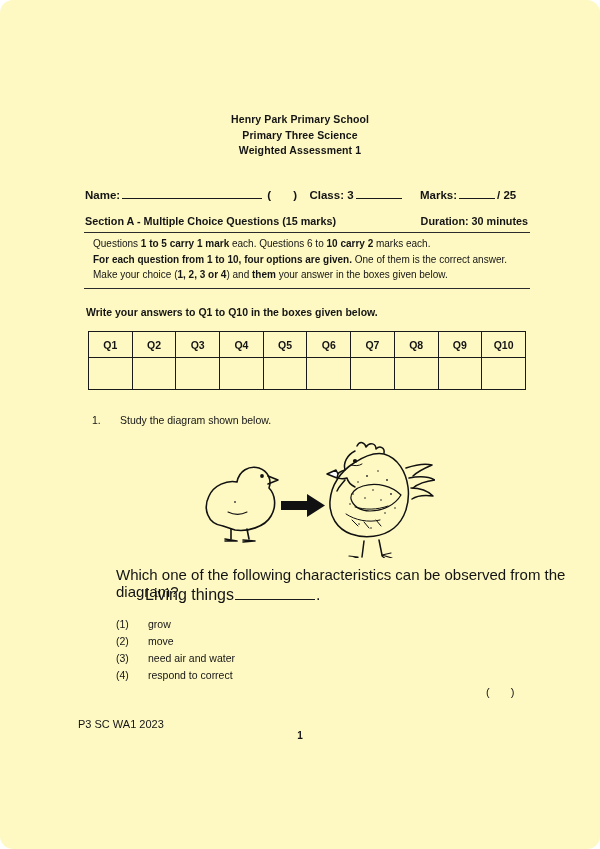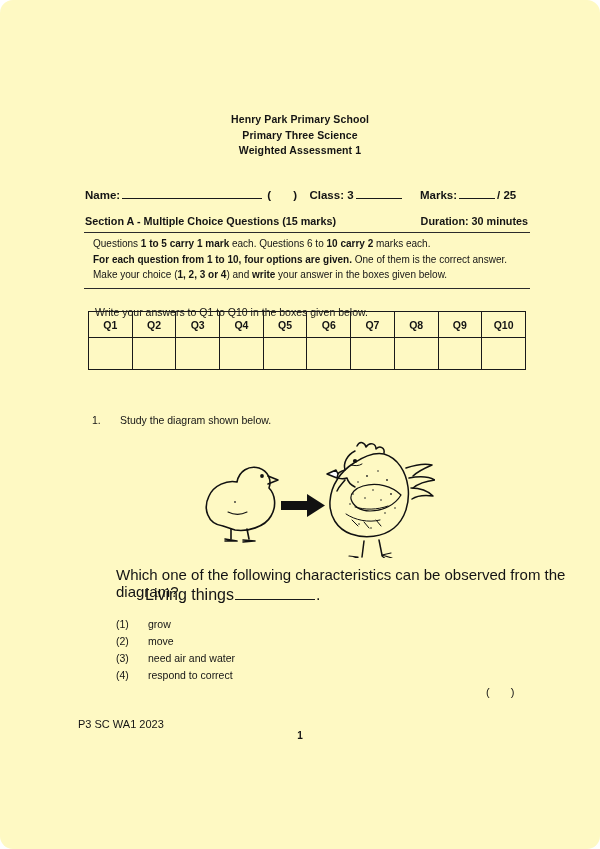--- a/index.html
+++ b/index.html
@@ -236,7 +236,7 @@
 
   <div class="instructions">
     <p><span>Questions </span><b>1 to 5 carry 1 mark</b><span> each. Questions 6 to </span><b>10 carry 2</b><span> marks each.</span></p>
-    <p><b>For each question from 1 to 10, four options are given. </b><span>One of them is the correct answer. Make your choice (</span><b>1, 2, 3 or 4</b><span>) and </span><b>write</b><span> your answer in the boxes given below.</span></p>
+    <p><b>For each question from 1 to 10, four options are given. </b><span>One of them is the correct answer. Make your choice (</span><b>1, 2, 3 or 4</b><span>) and </span><b>them</b><span> your answer in the boxes given below.</span></p>
   </div>
   <div class="hr hr-bottom"></div>
 

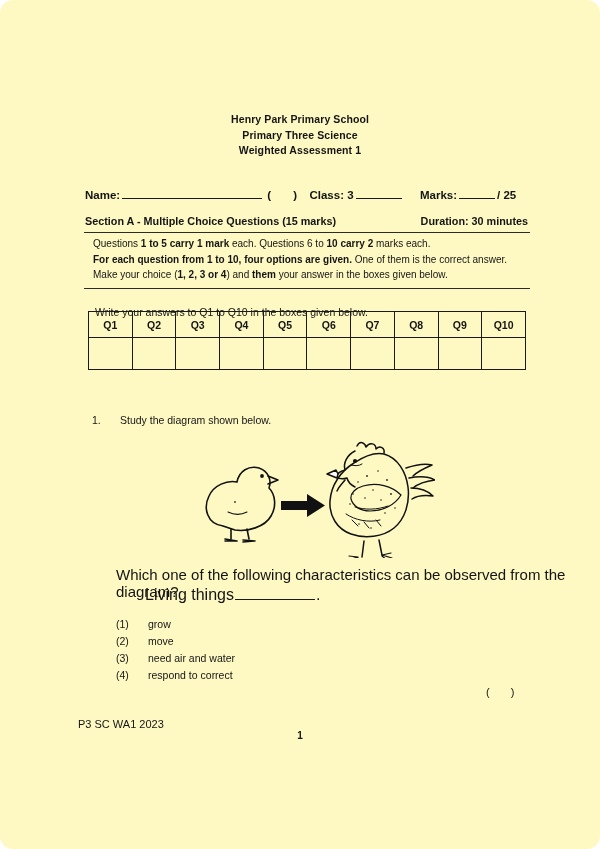--- a/index.html
+++ b/index.html
@@ -100,10 +100,10 @@
   
   .table-caption {
     position: absolute;
-    left: 95px;
+    left: 86px;
     top: 306px;
     font-size: 10.5px;
-    font-weight: normal;
+    font-weight: bold;
   }
   table.answer-table {
     position: absolute;

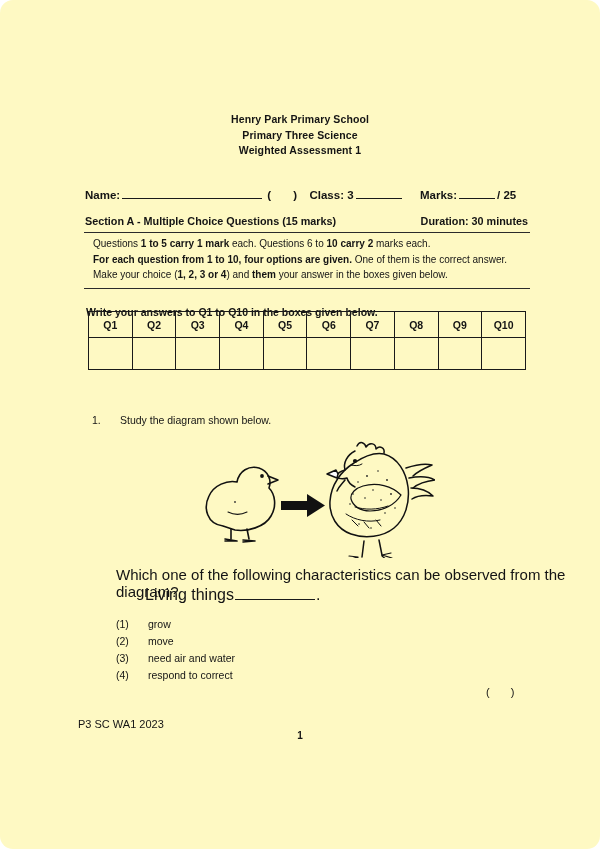--- a/index.html
+++ b/index.html
@@ -108,7 +108,7 @@
   table.answer-table {
     position: absolute;
     left: 88px;
-    top: 311px;
+    top: 331px;
     width: 438px;
     border-collapse: collapse;
     table-layout: fixed;

